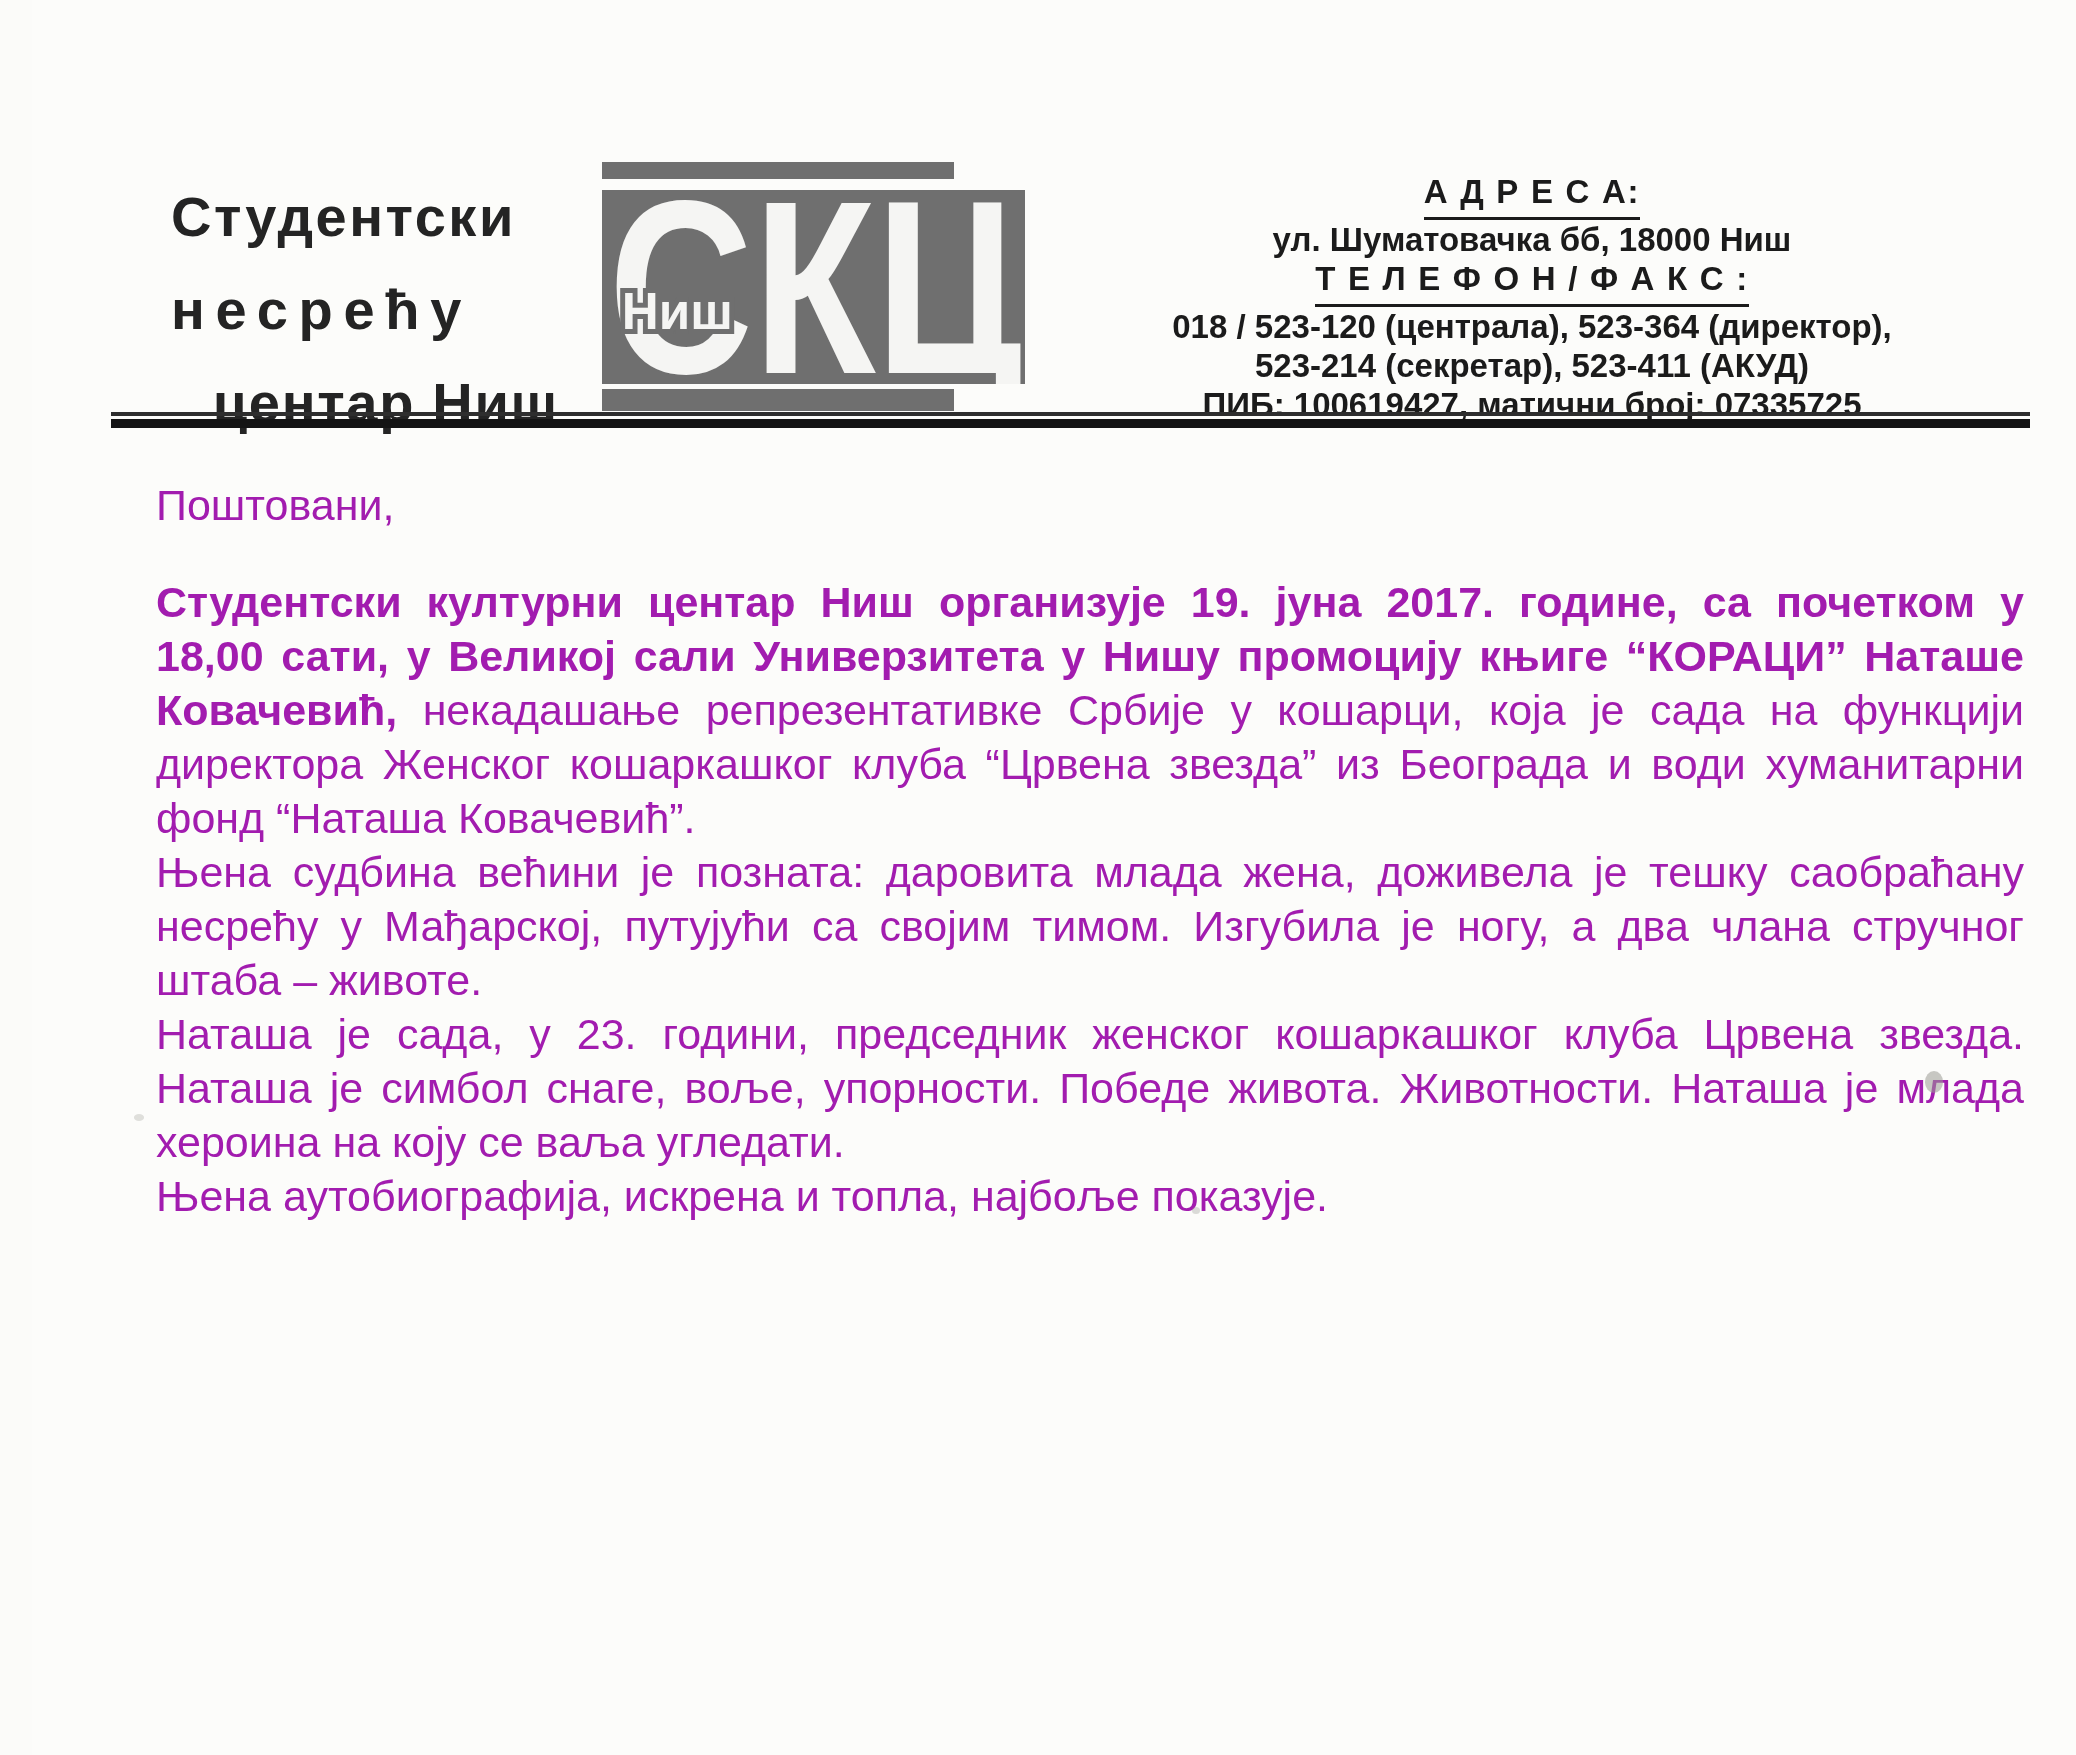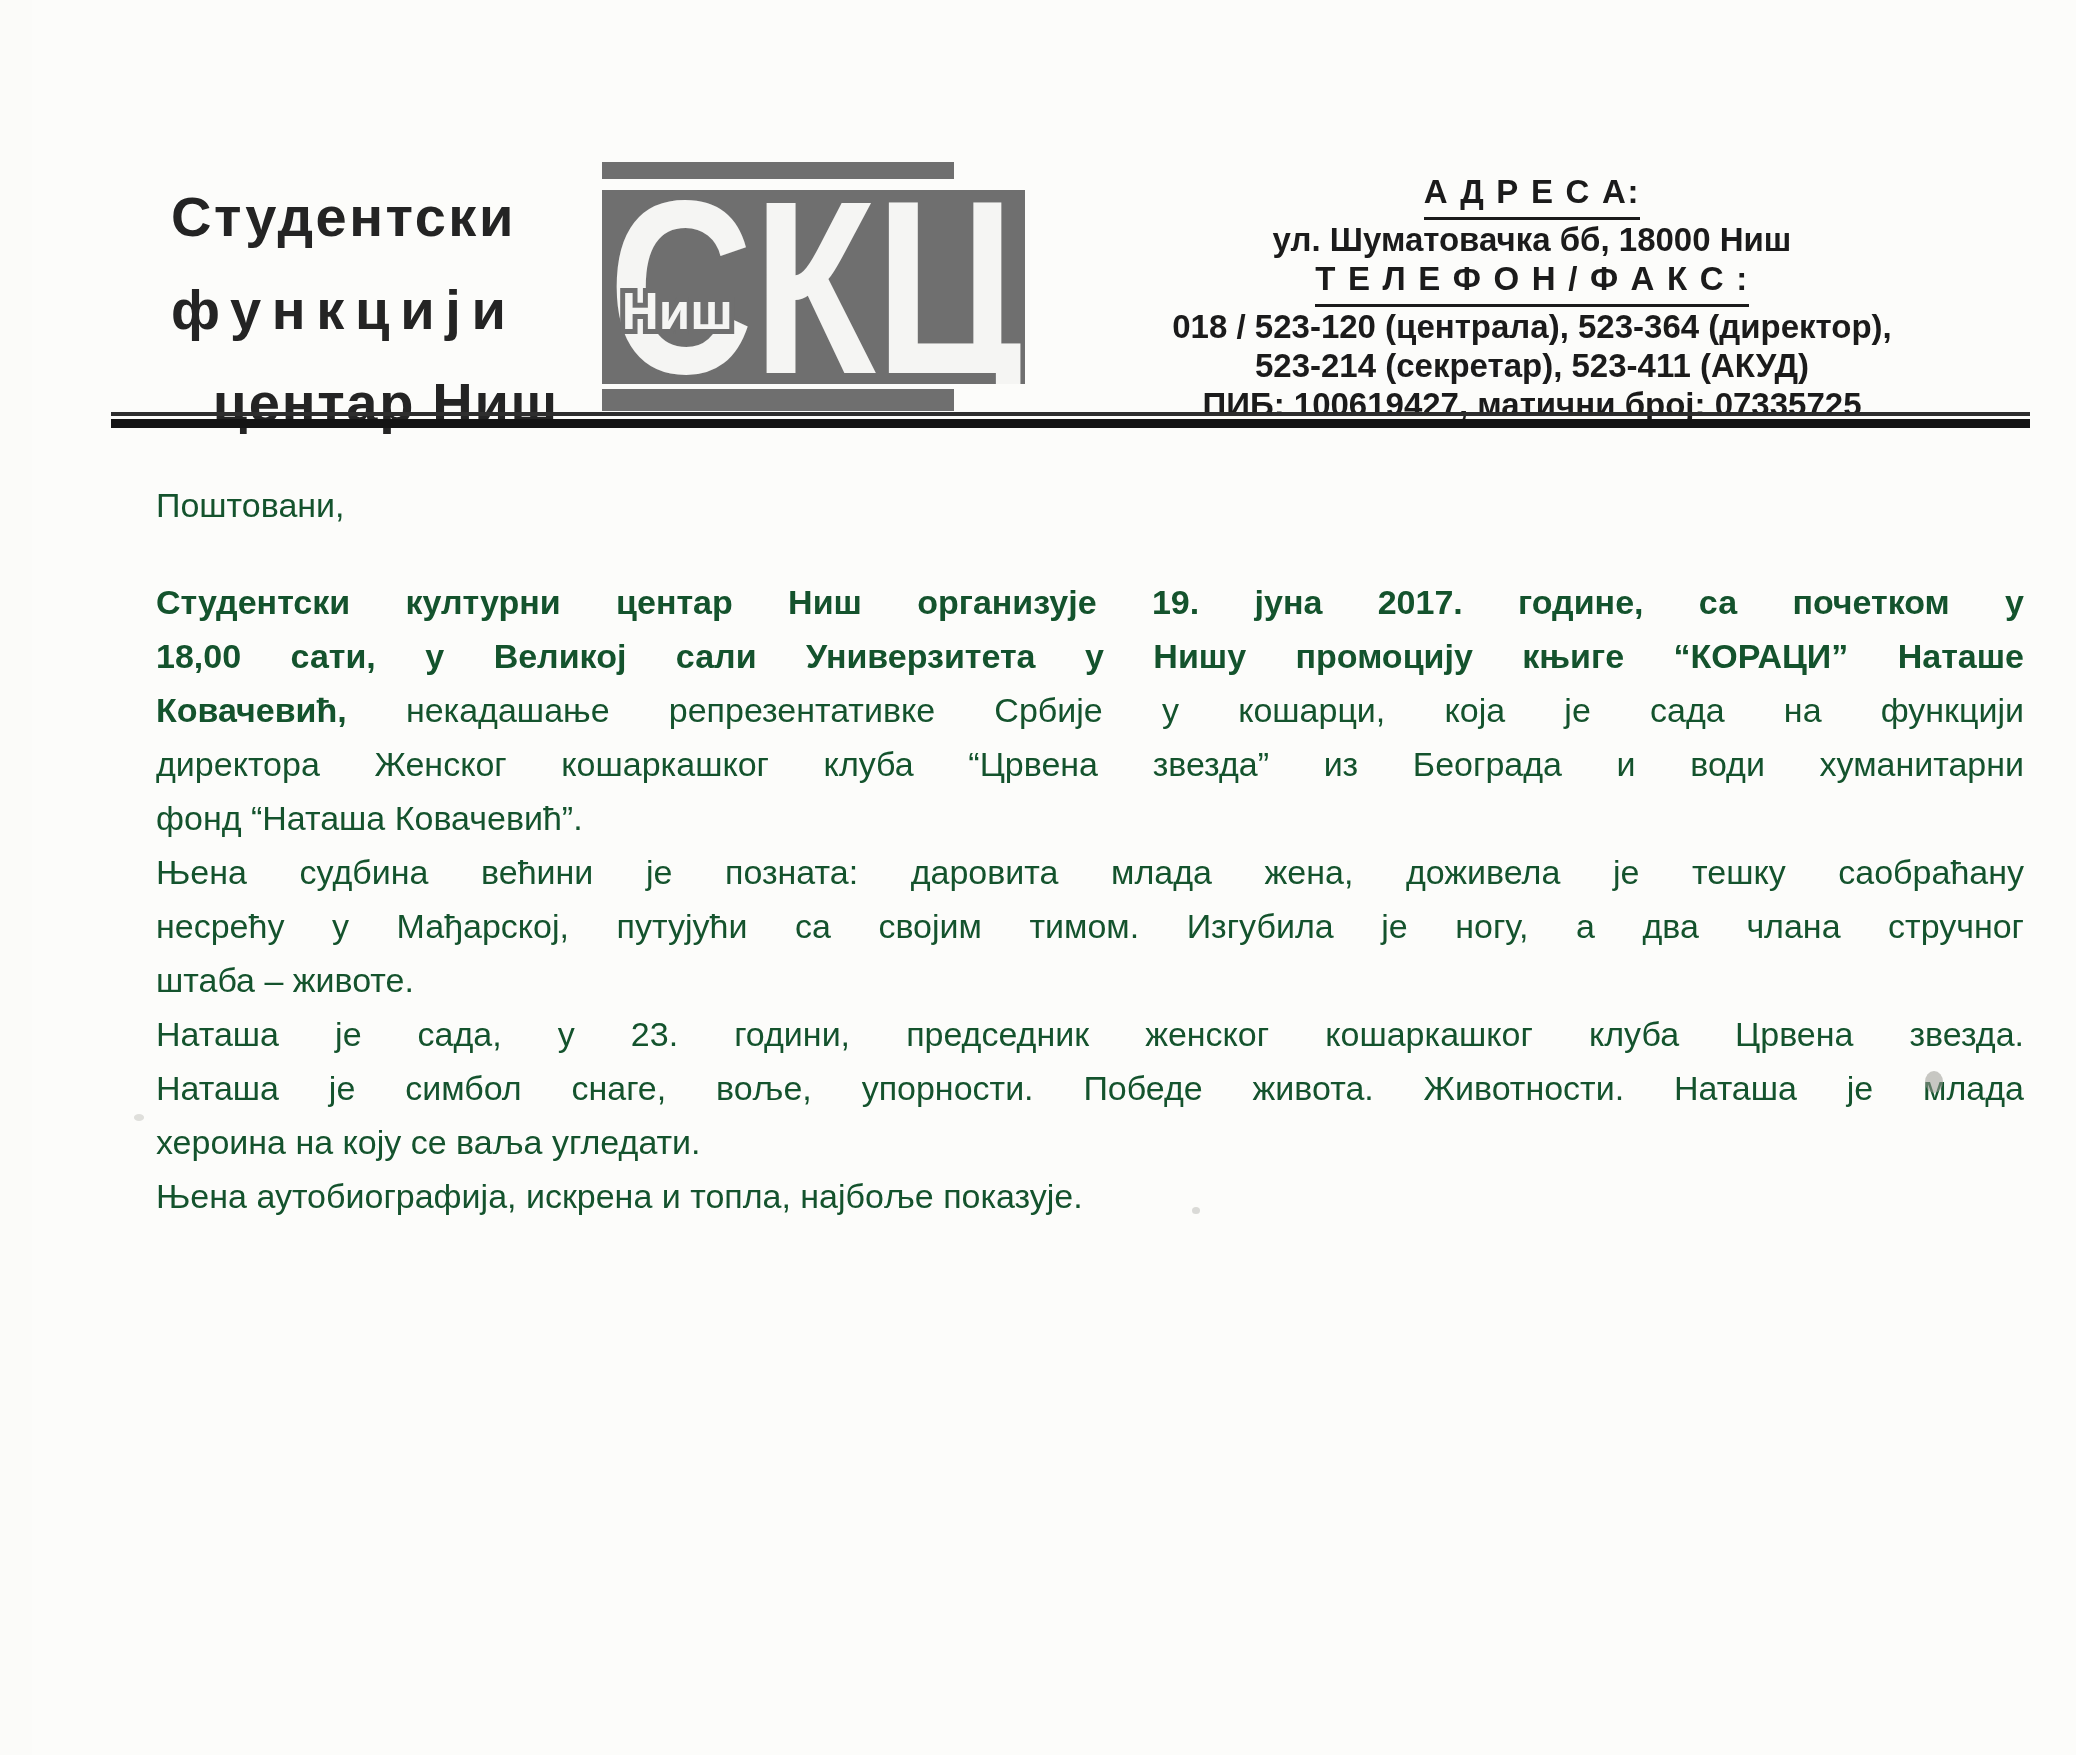--- a/index.html
+++ b/index.html
@@ -122,7 +122,7 @@
 
   <div class="org-name">
     <div class="org-line l1">Студентски</div>
-    <div class="org-line l2">функцији</div>
+    <div class="org-line l2">несрећу</div>
     <div class="org-line l3">центар Ниш</div>
   </div>
 

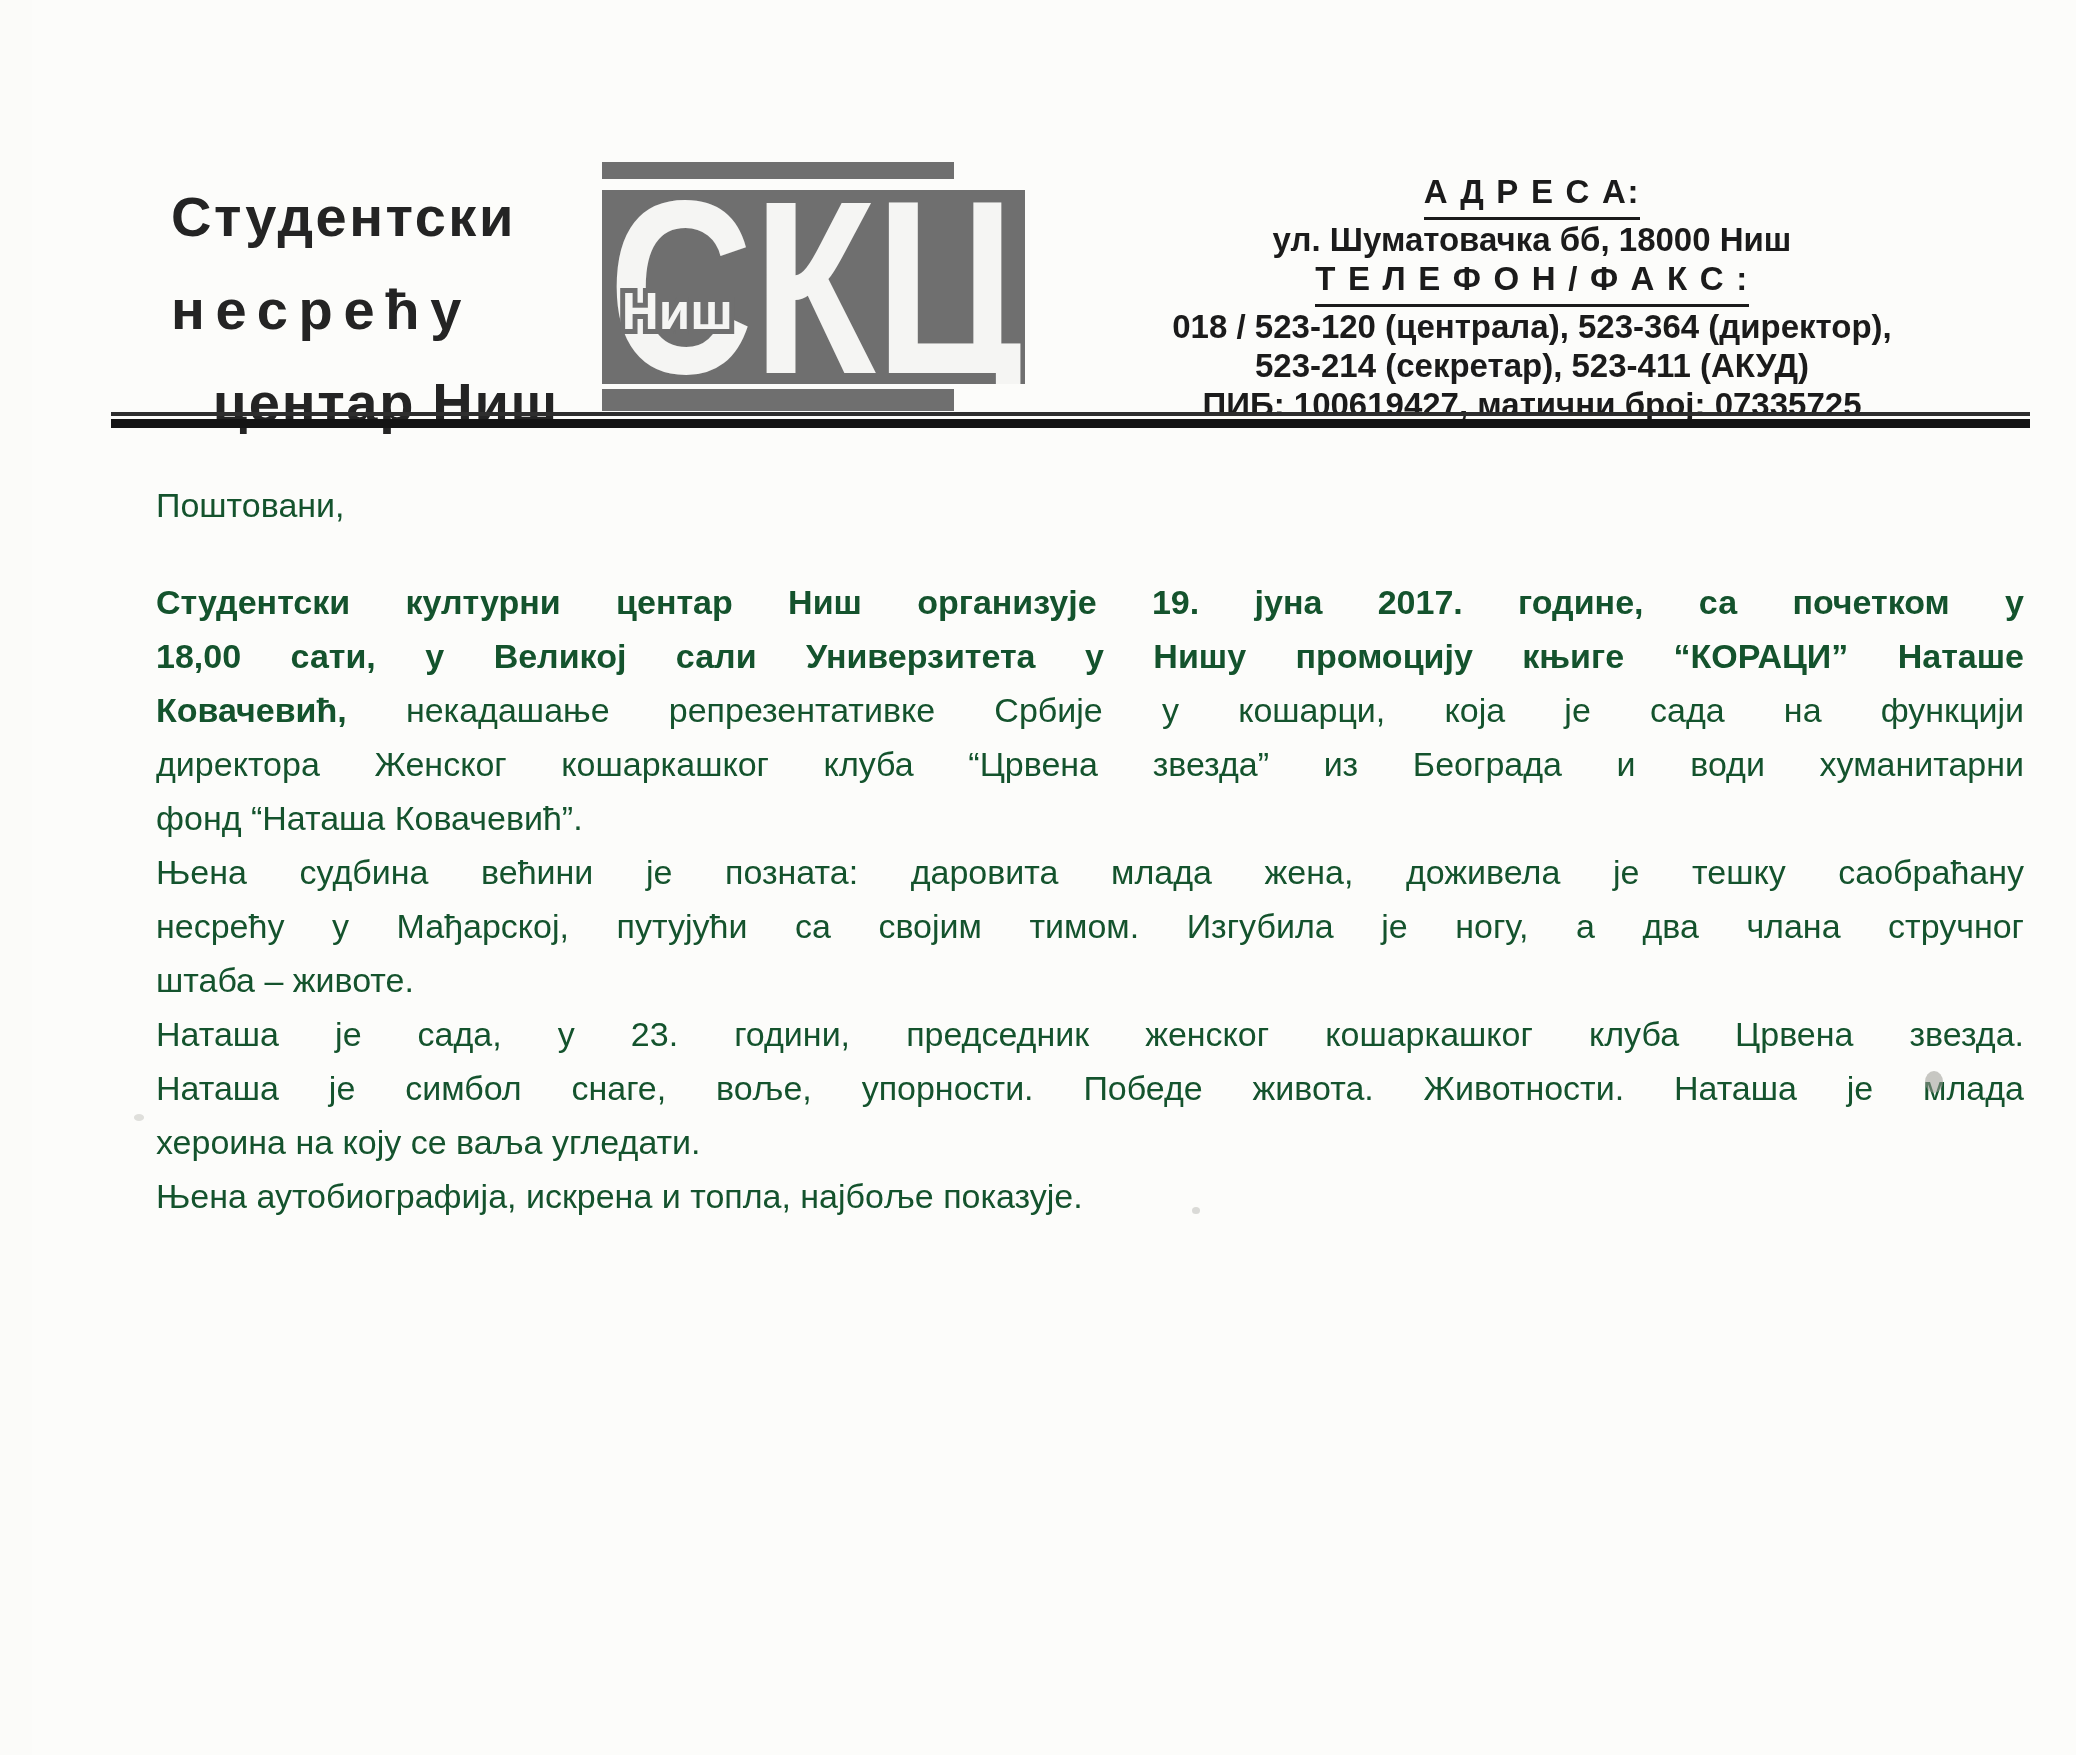--- a/index.html
+++ b/index.html
@@ -87,9 +87,9 @@
     left: 124px;
     top: 478px;
     width: 1868px;
-    font-size: 34px;
+    font-size: 43px;
     line-height: 54px;
-    color: #14532d;
+    color: #a21caf;
   }
   .salutation { margin: 0 0 43px 0; }
   p.para { margin: 0; }

